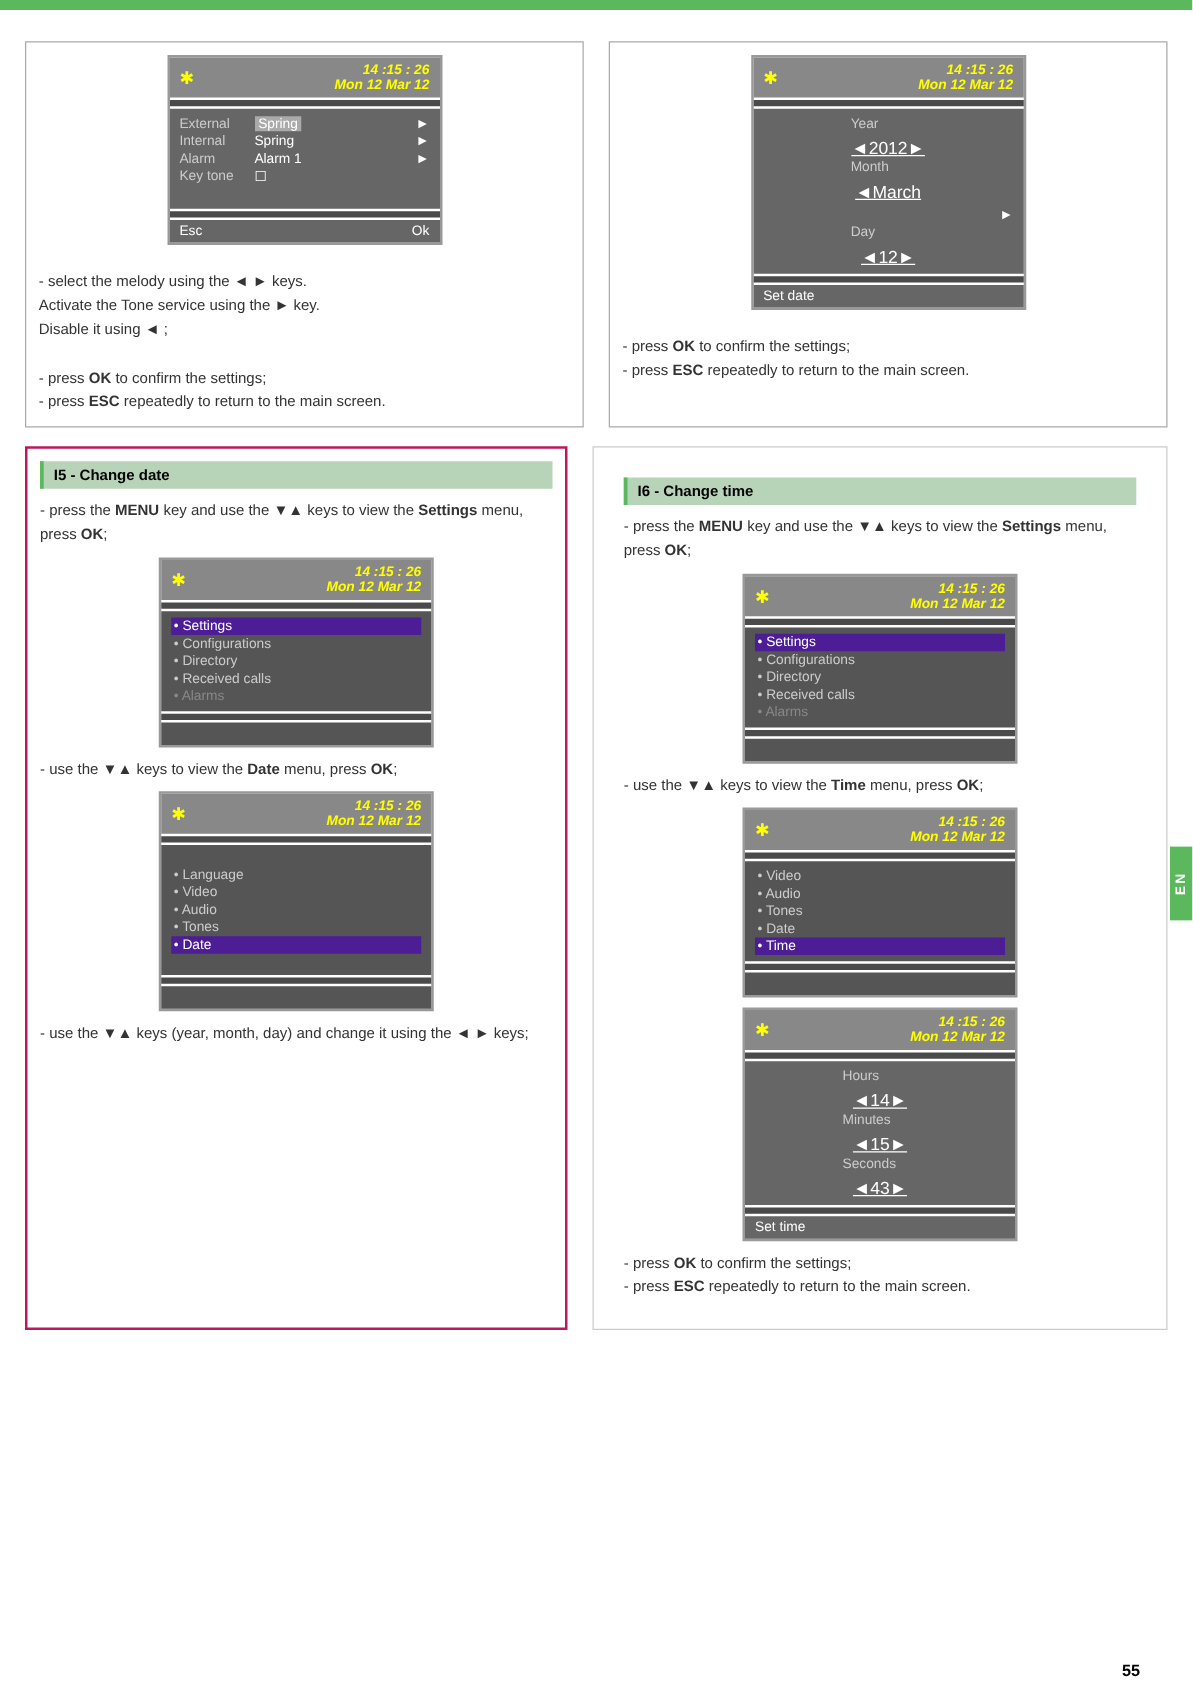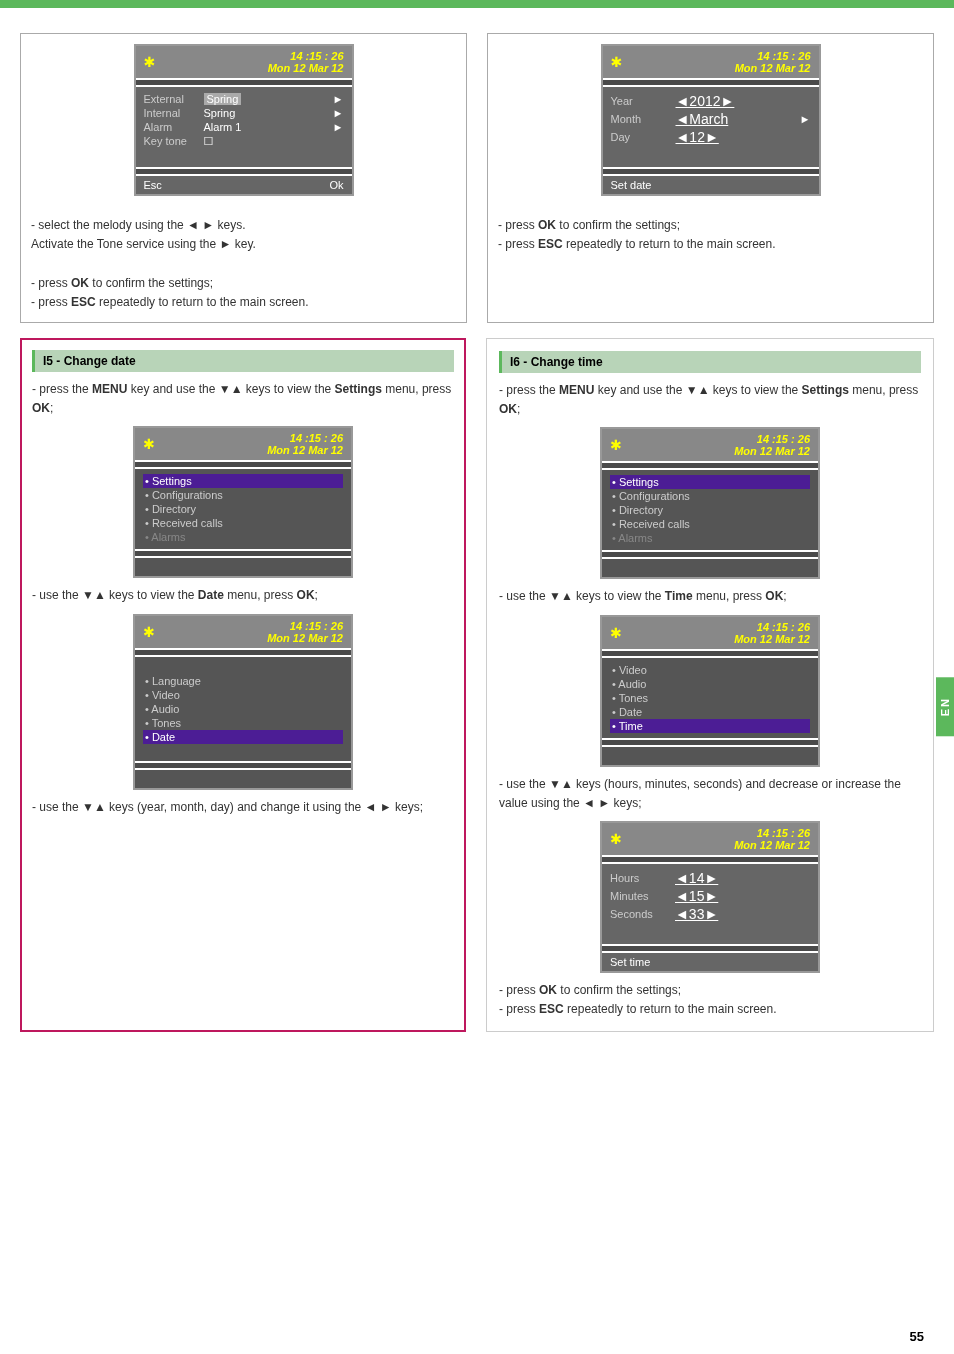--- a/index.html
+++ b/index.html
@@ -210,6 +210,7 @@
       font-size: 11px;
       padding: 1px 0;
       gap: 5px;
+      flex-direction: column;
     }
 
     .val-label {

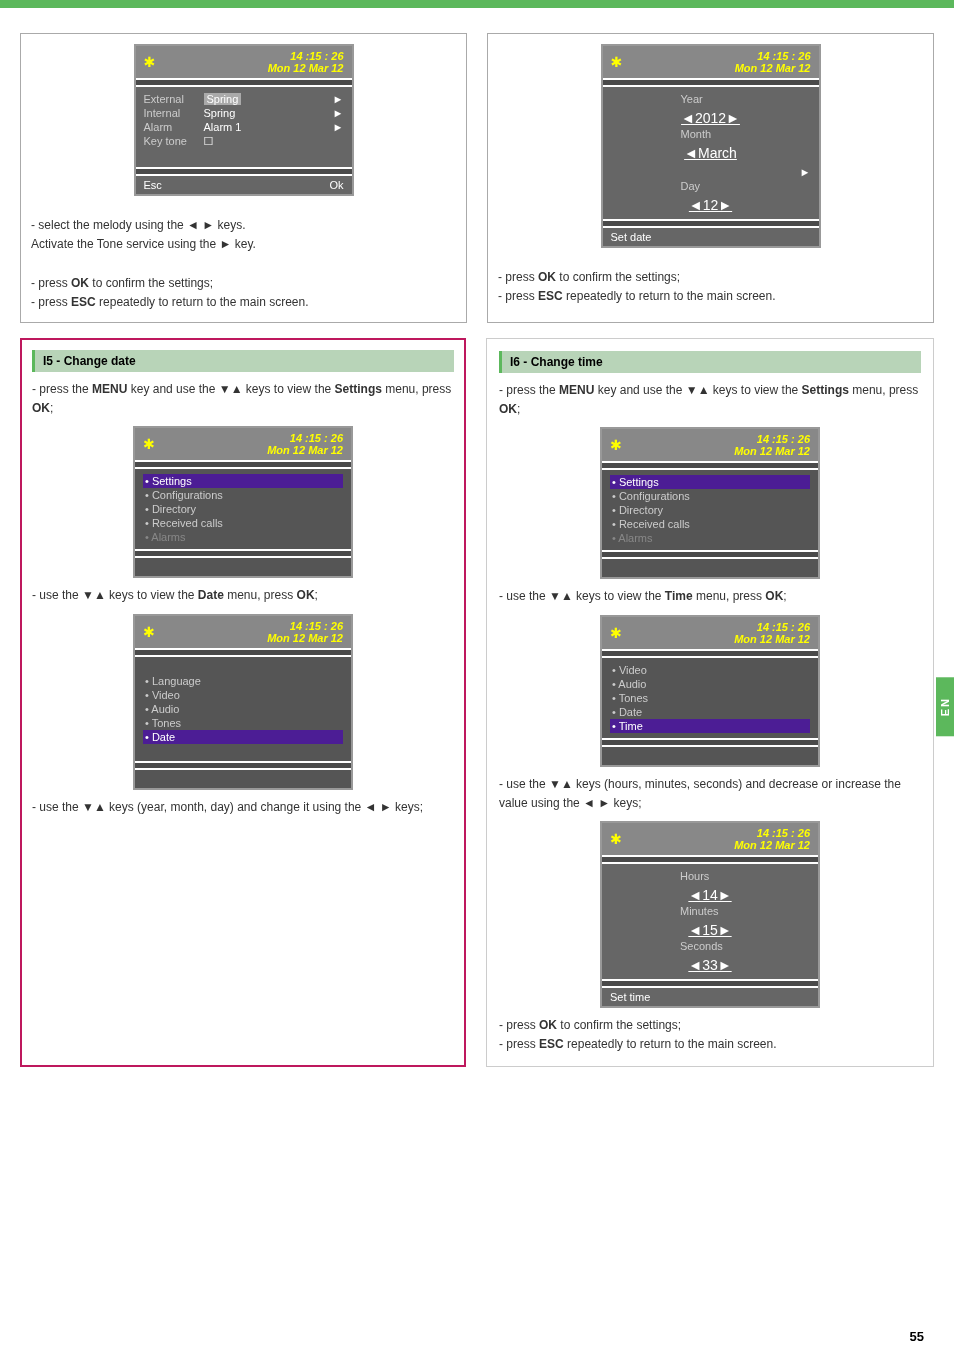--- a/index.html
+++ b/index.html
@@ -318,6 +318,7 @@
       <div class="instruction-text" style="margin-top: 8px;">
         <p>- select the melody using the ◄ ► keys.</p>
         <p>Activate the Tone service using the ► key.</p>
+        <p>Disable it using ◄ ;</p>
         <br>
         <p>- press <b>OK</b> to confirm the settings;</p>
         <p>- press <b>ESC</b> repeatedly to return to the main screen.</p>

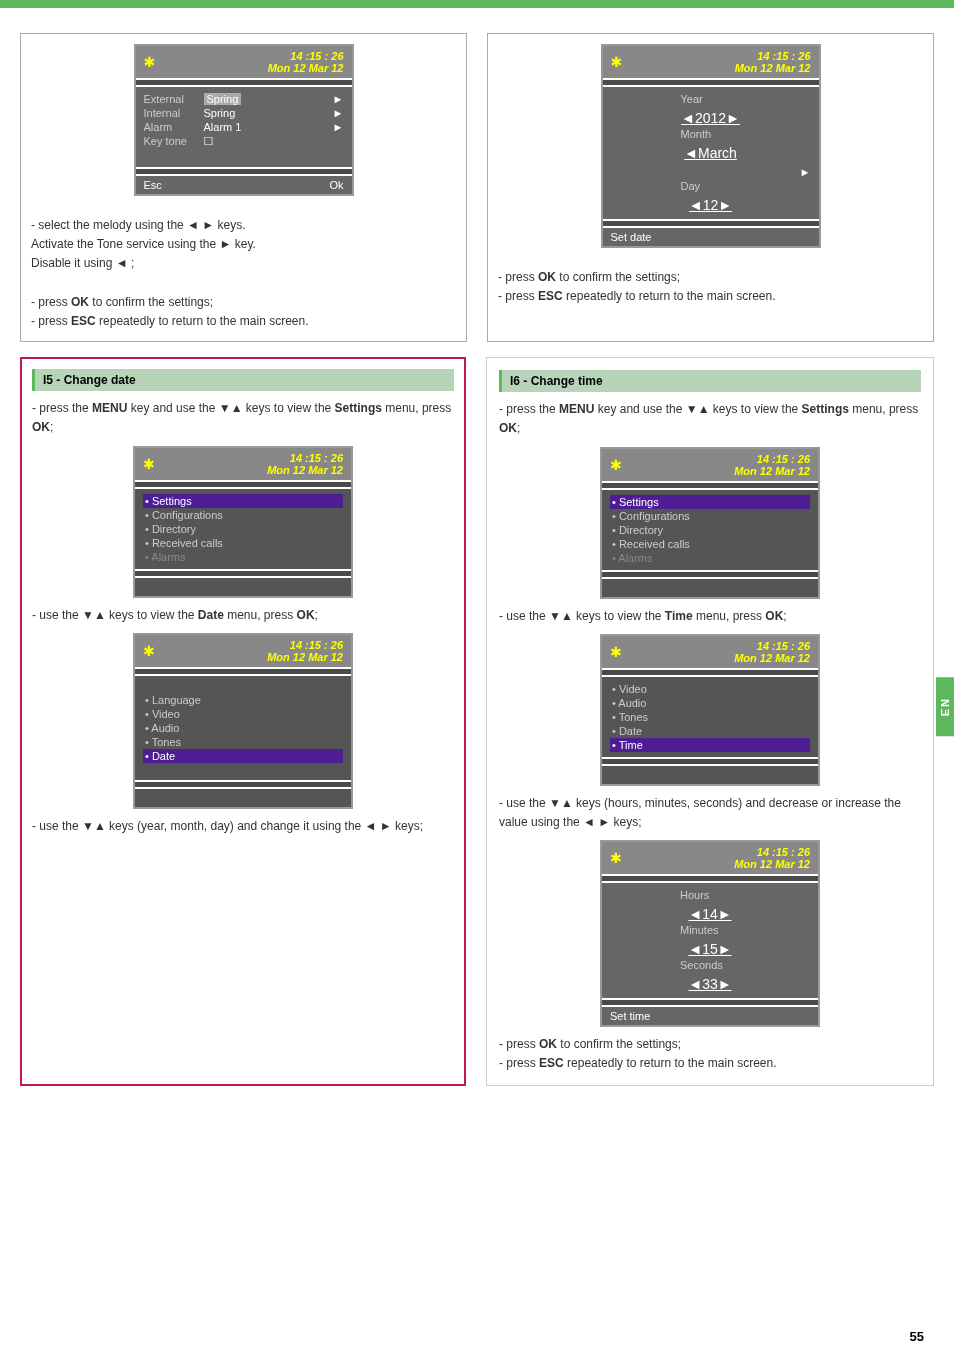--- a/index.html
+++ b/index.html
@@ -179,7 +179,7 @@
     .bottom-right {
       flex: 1;
       border: 1px solid #ccc;
-      padding: 12px;
+      padding: 24px;
     }
 
     .section-title {

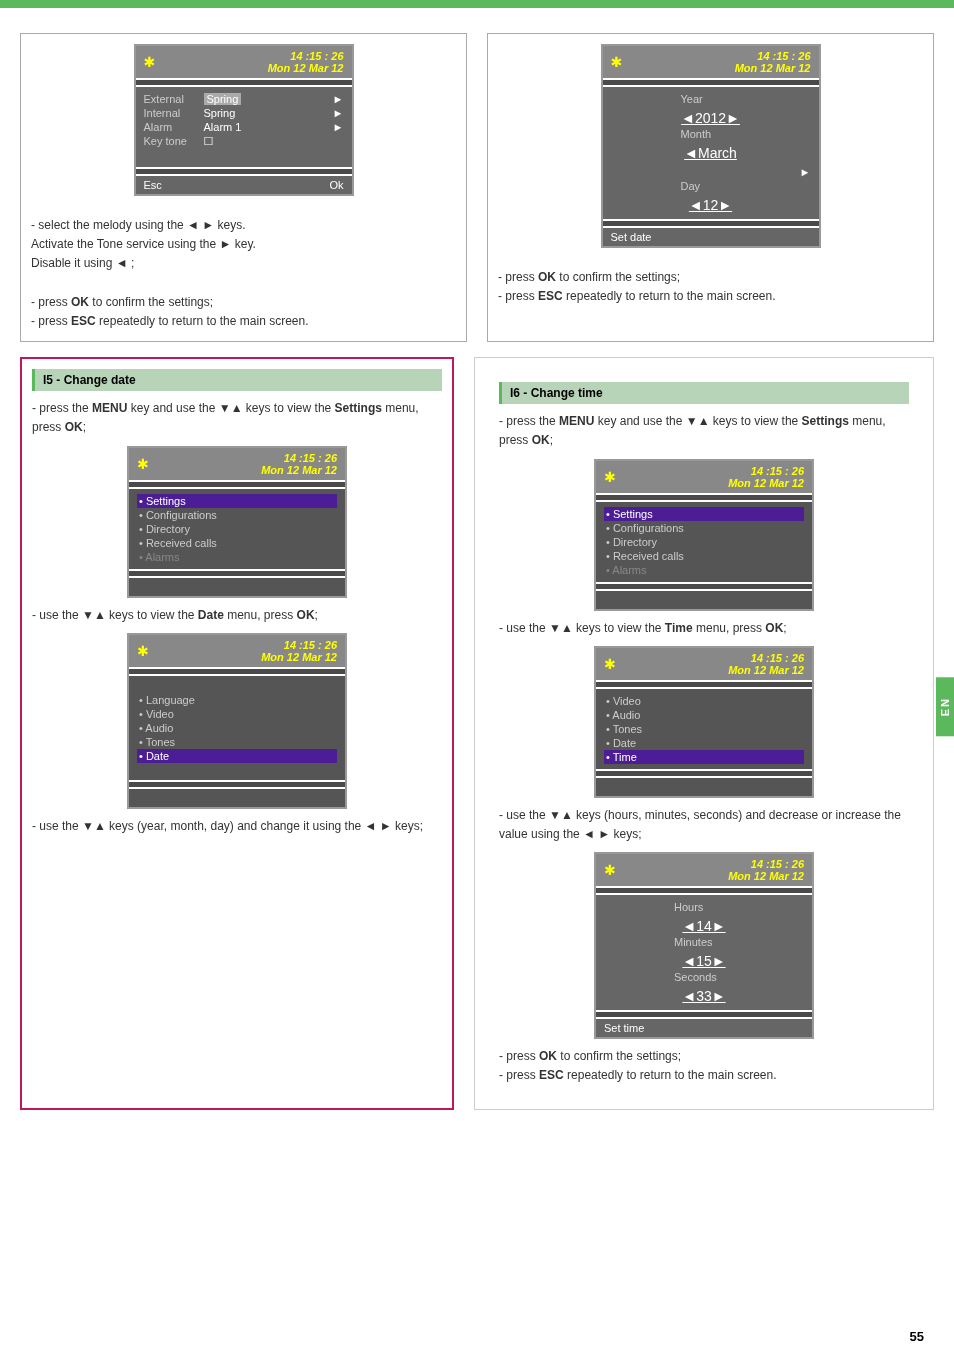--- a/index.html
+++ b/index.html
@@ -471,9 +471,6 @@
           <div style="background:#555;height:18px;"></div>
         </div>
       </div>
-      <div class="instruction-text" style="margin:6px 0;">
-        <p>- use the ▼▲ keys (hours, minutes, seconds) and decrease or increase the value using the ◄ ► keys;</p>
-      </div>
       <div class="screen-wrapper">
         <div class="device-screen">
           <div class="screen-header">

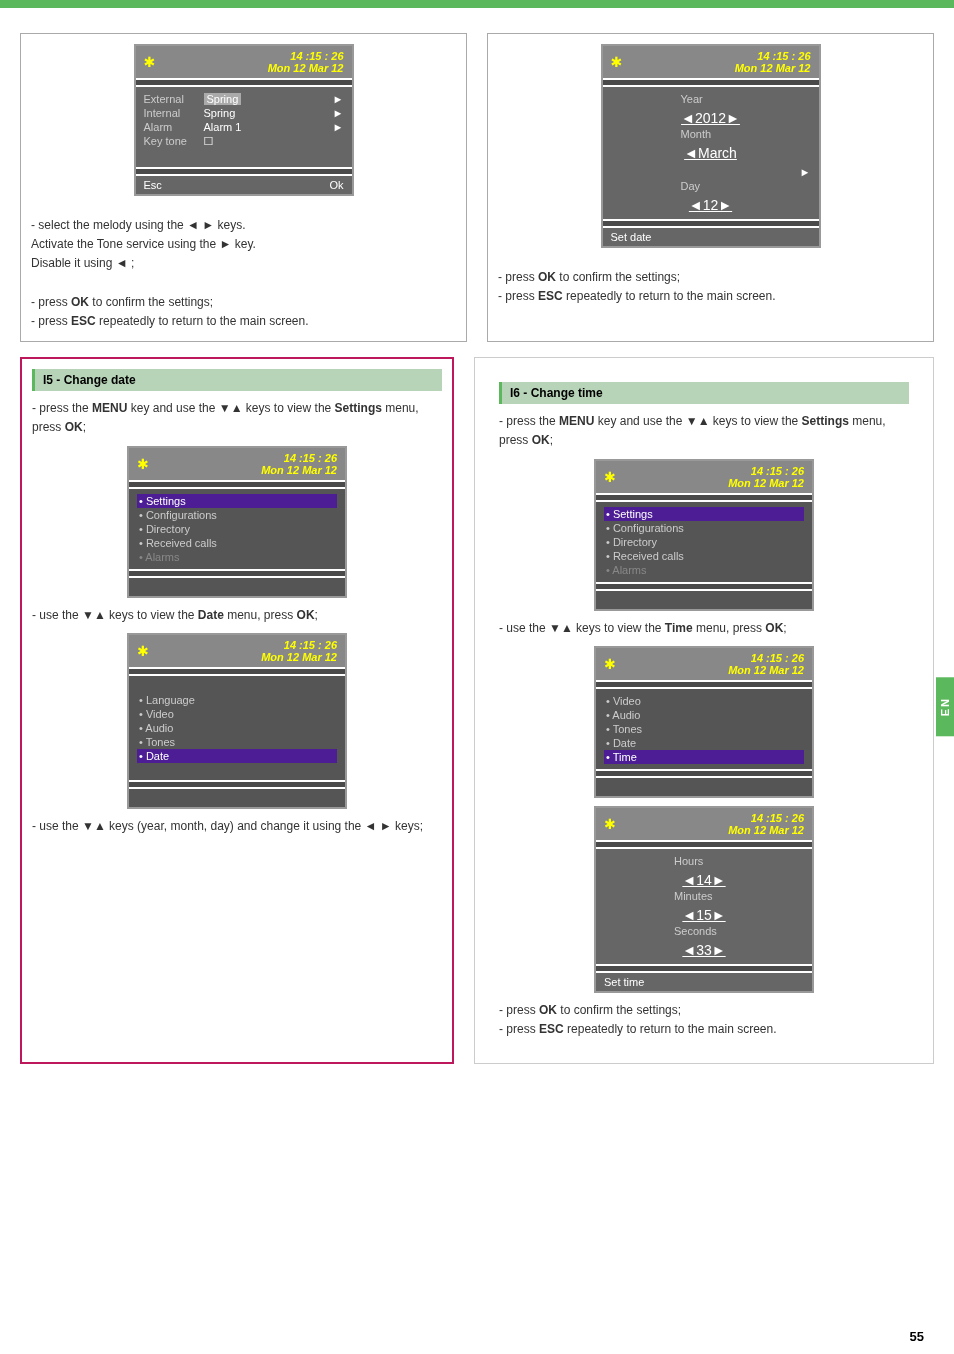--- a/index.html
+++ b/index.html
@@ -492,7 +492,7 @@
             </div>
             <div class="screen-value-row">
               <span class="val-label">Seconds</span>
-              <span class="val-with-arrows">◄33►</span>
+              <span class="val-with-arrows">◄43►</span>
             </div>
           </div>
           <div class="screen-deco"></div>

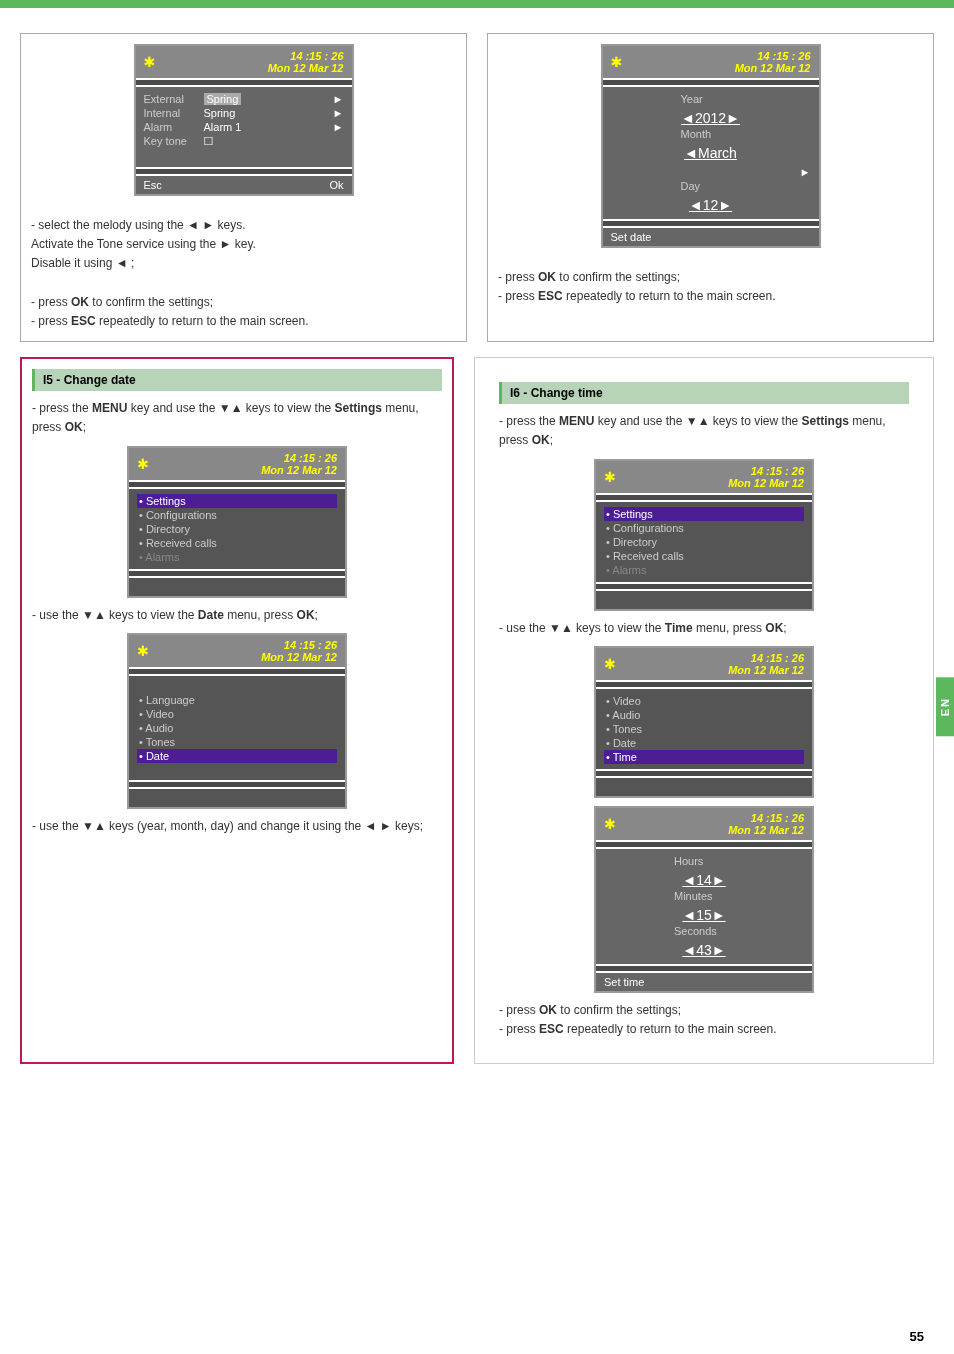--- a/index.html
+++ b/index.html
@@ -245,7 +245,7 @@
     .page-number {
       position: absolute;
       bottom: 10px;
-      right: 30px;
+      right: 42px;
       font-size: 13px;
       font-weight: bold;
       margin-top: 31px;

